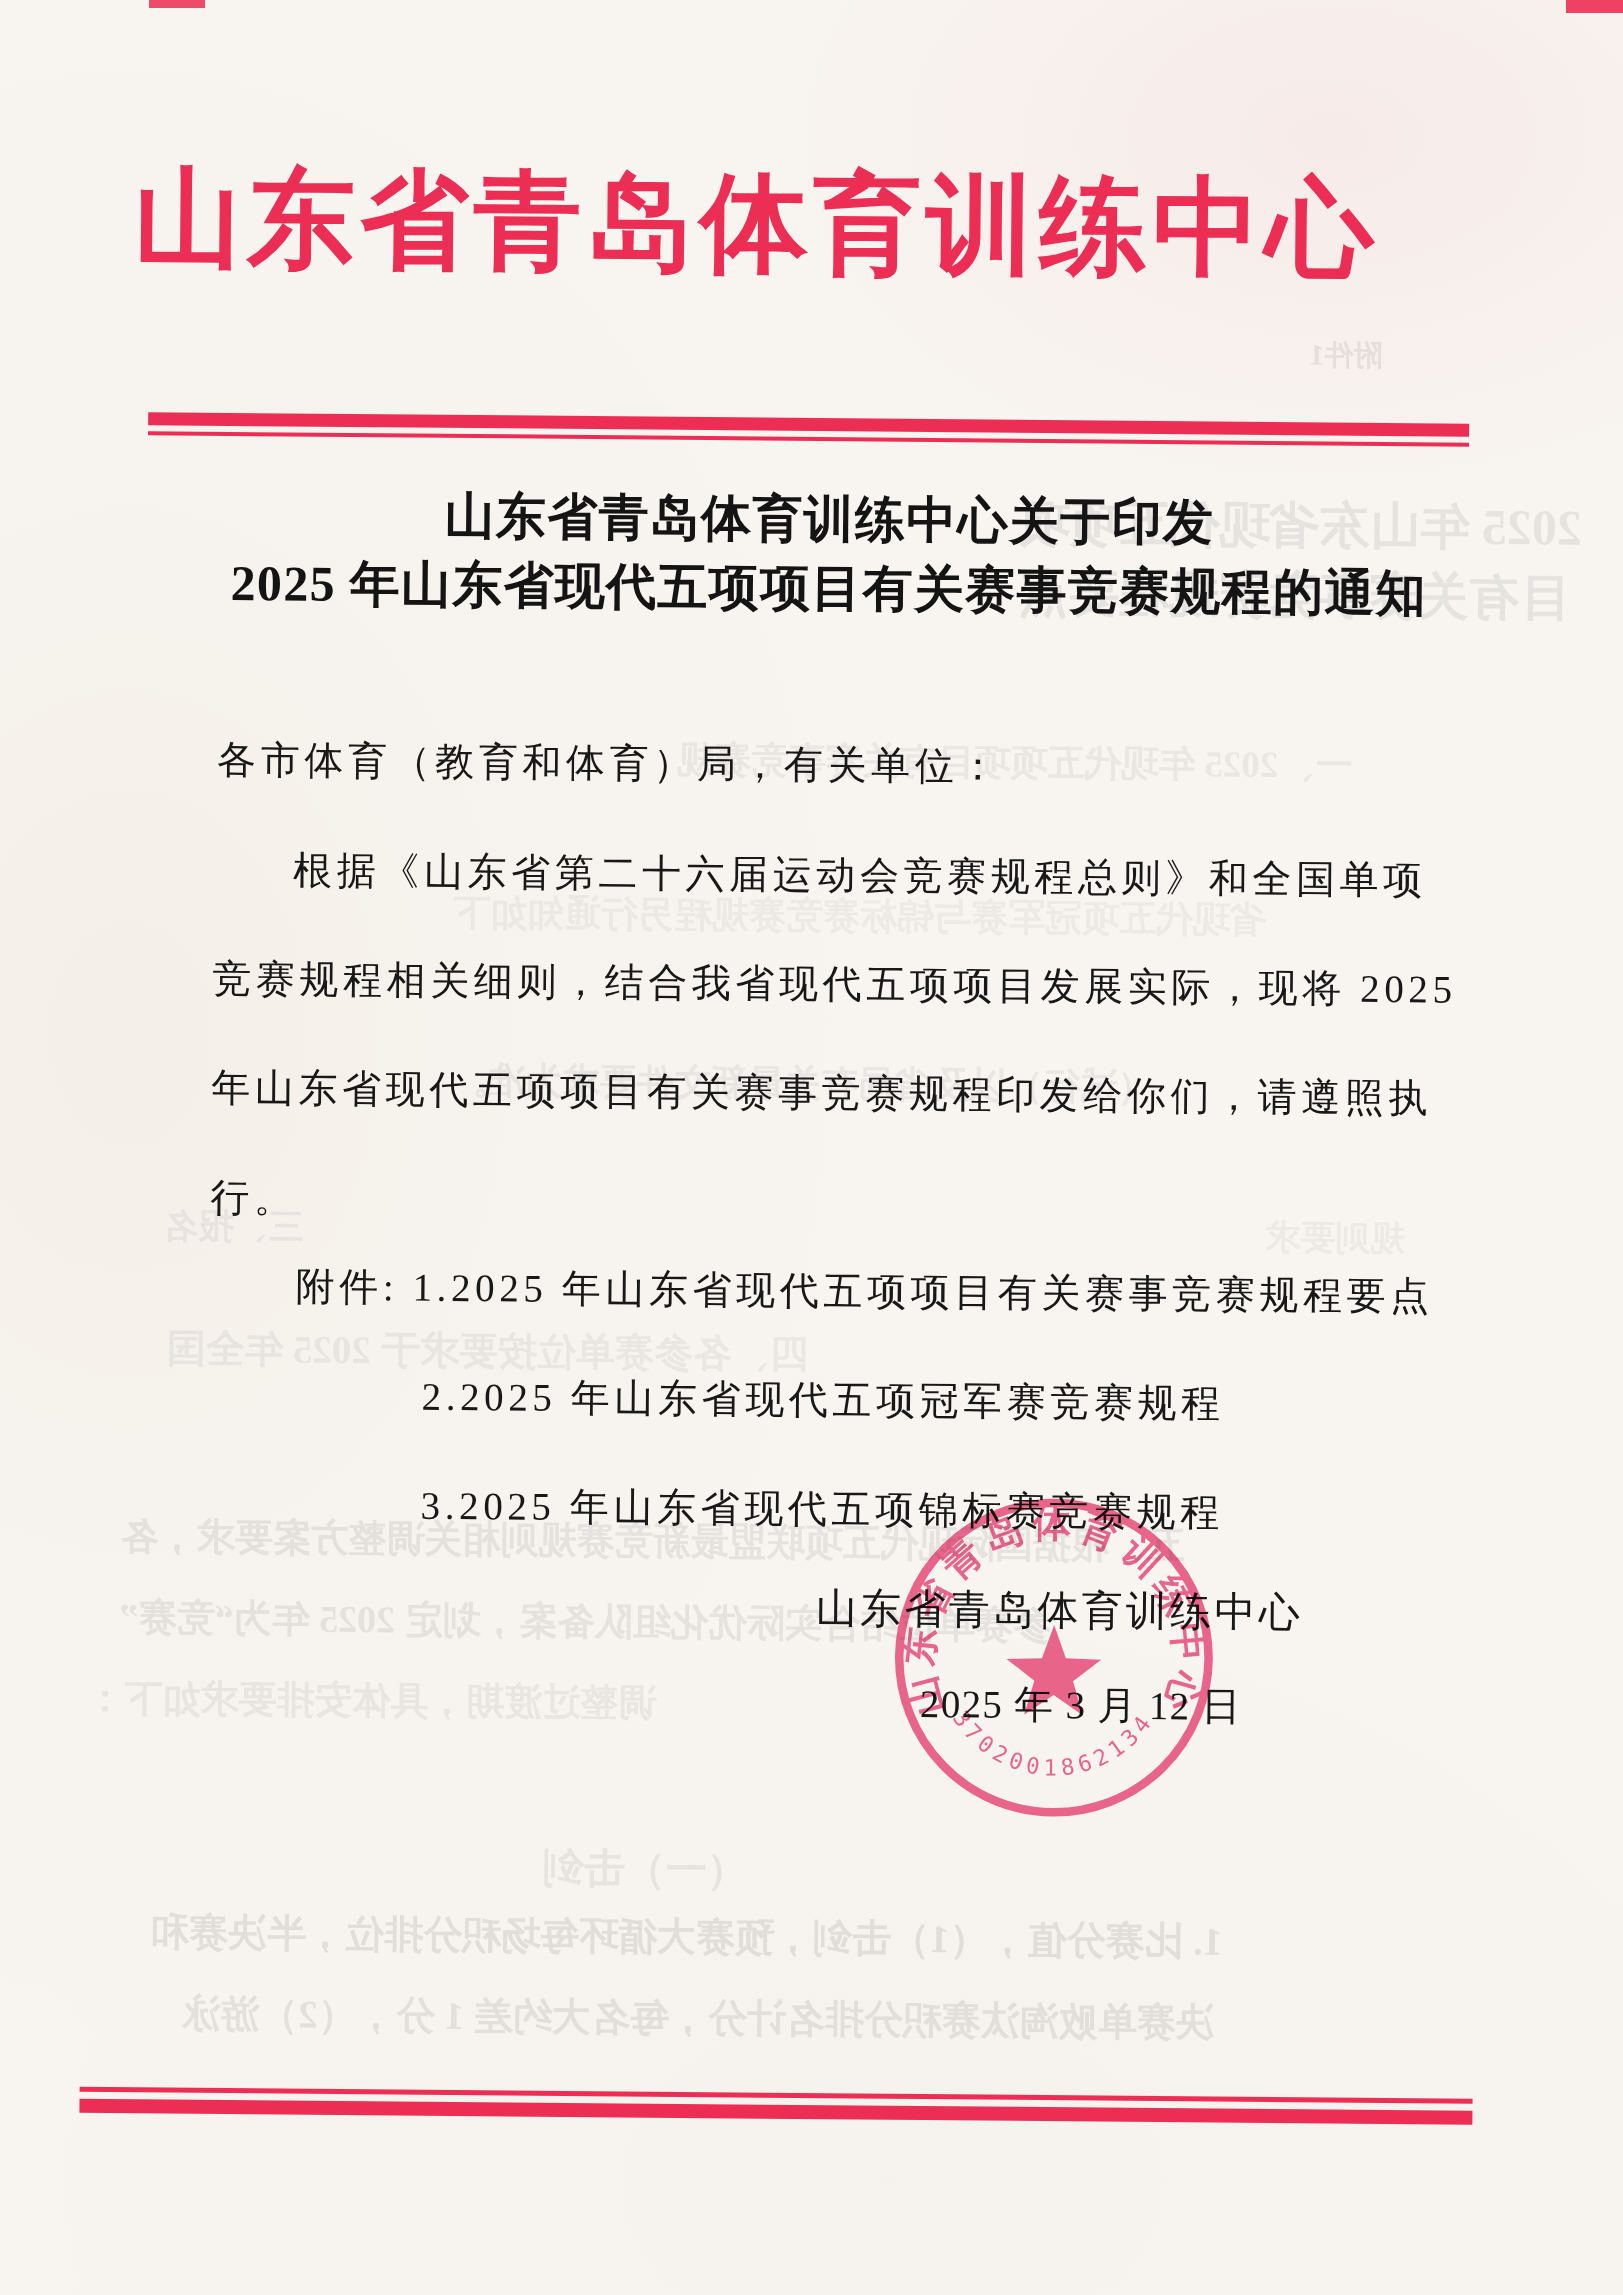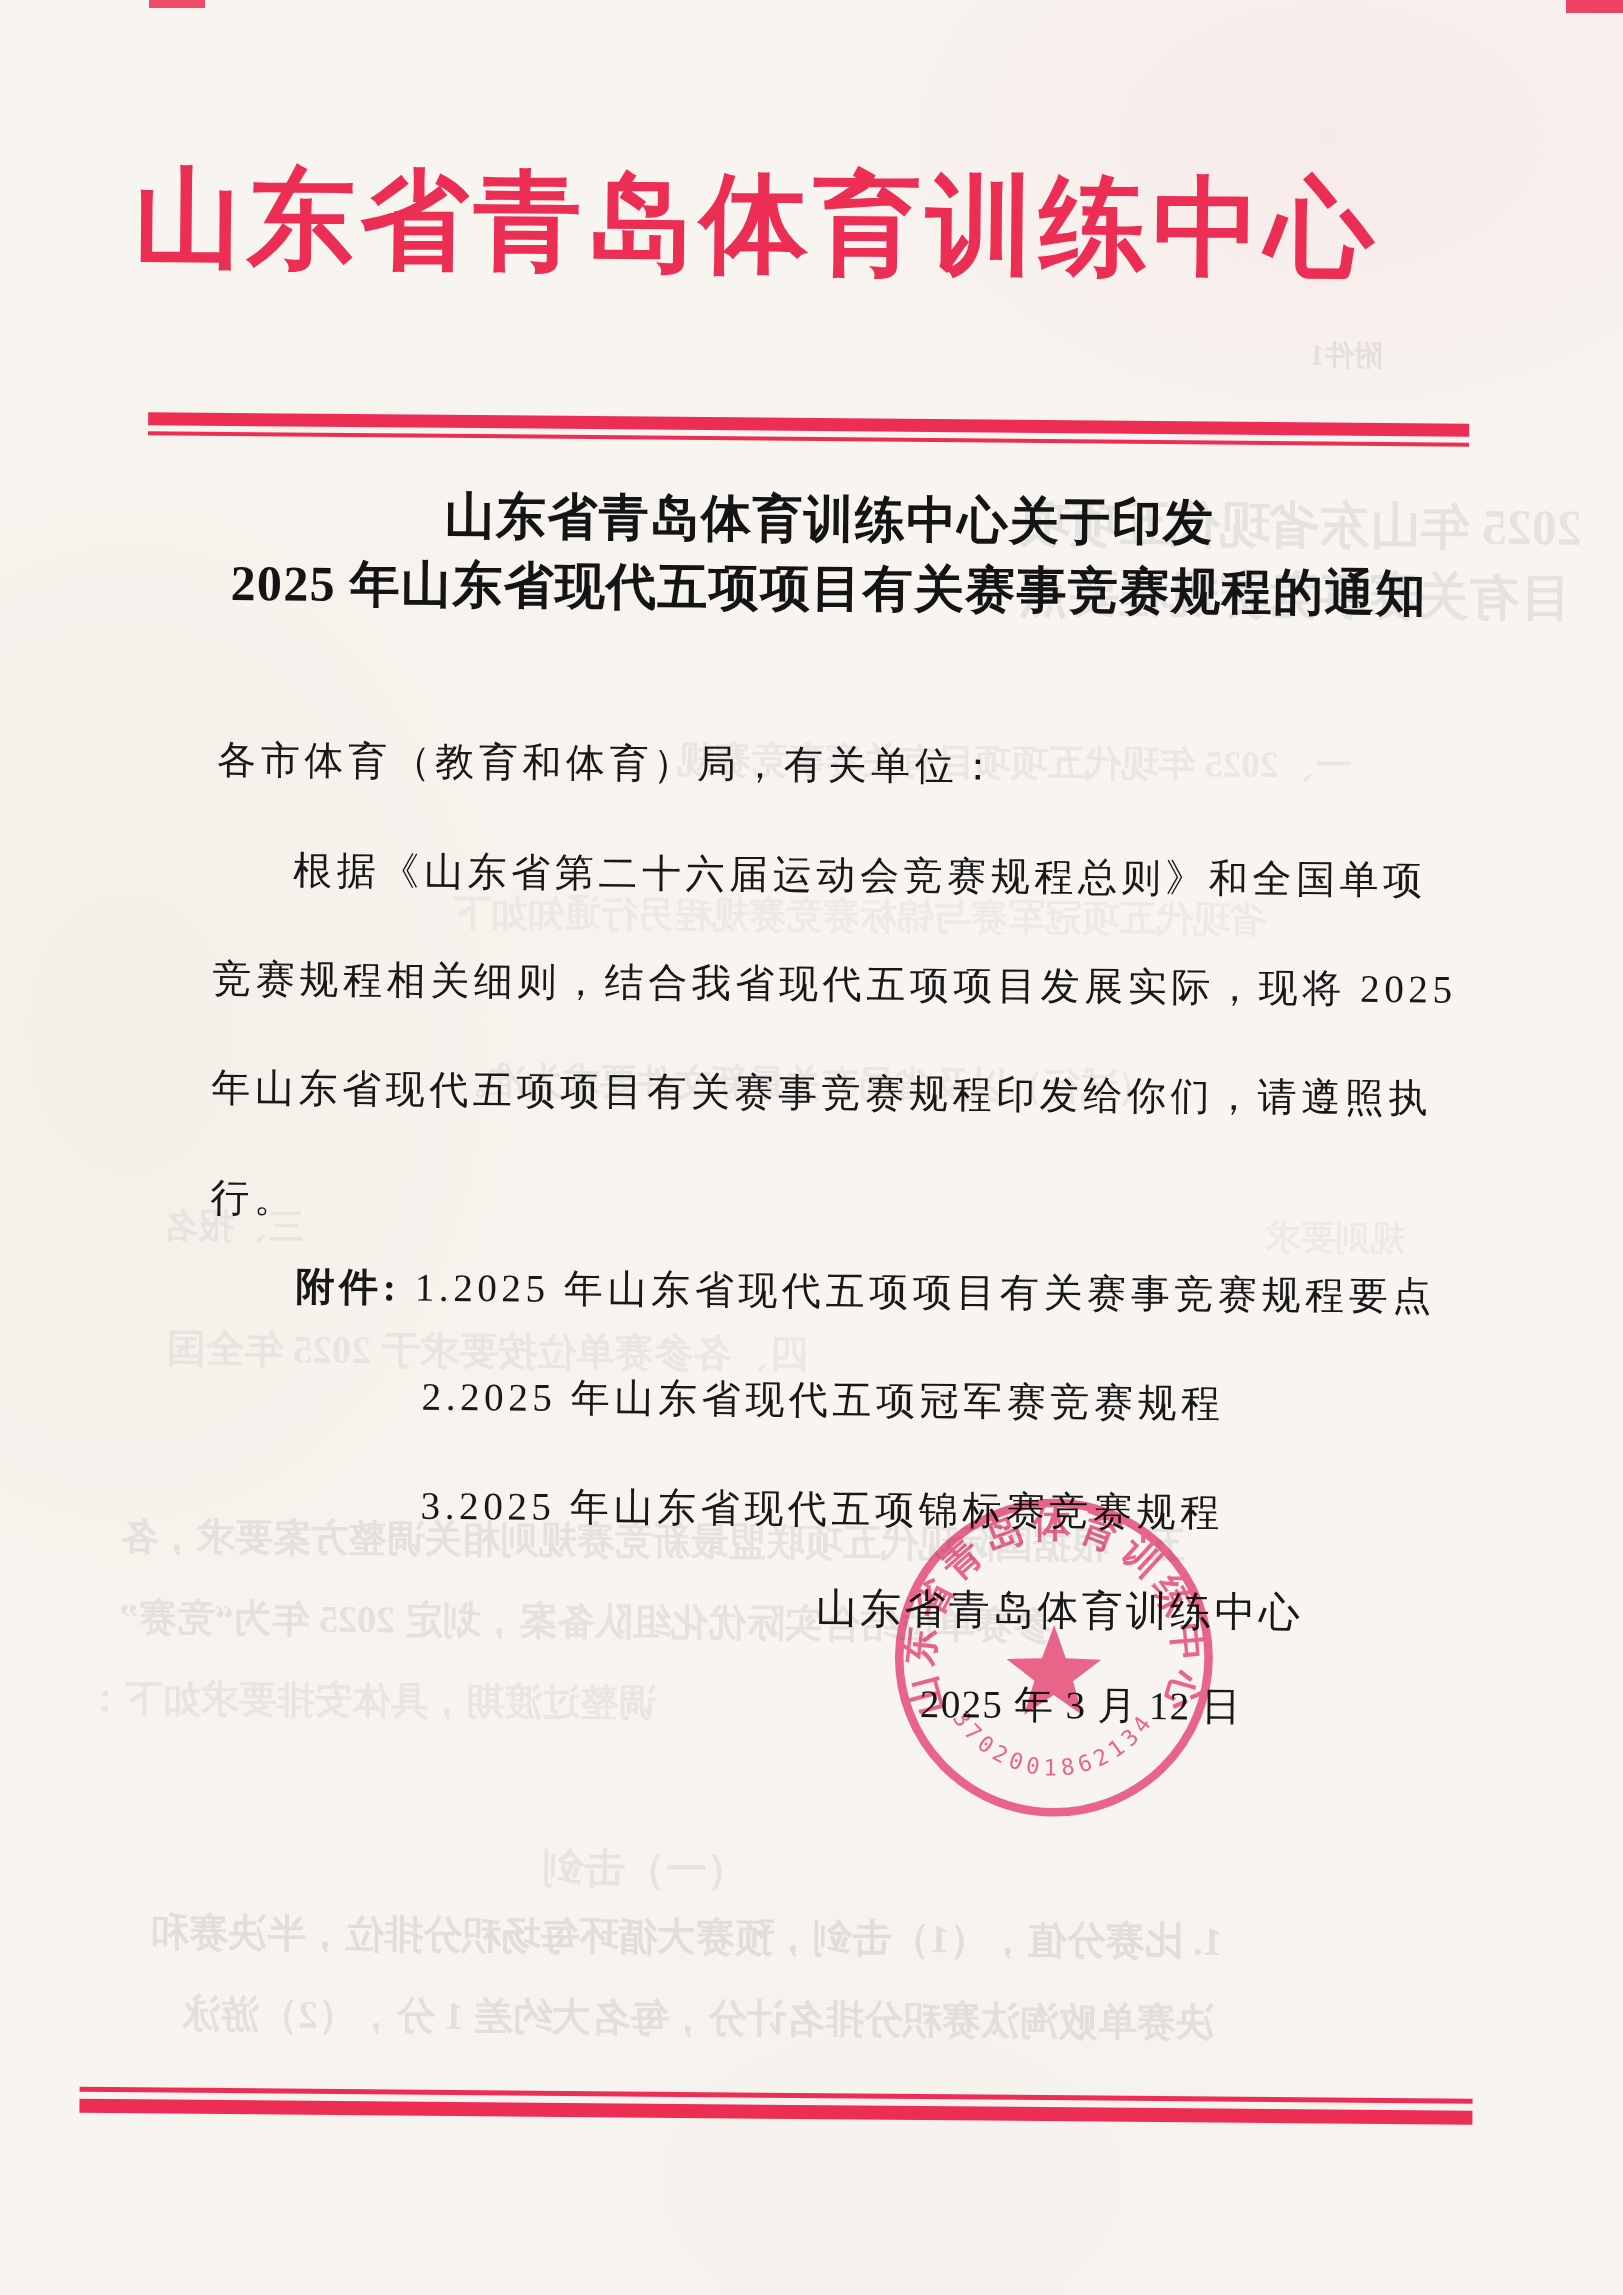--- a/index.html
+++ b/index.html
@@ -56,7 +56,7 @@
   .p3{left:218px;top:1066px;}
   .p4{left:218px;top:1176px;}
   .a1{left:304px;top:1264px;}
-  .a1 .lbl{margin-right:14.4px;font-weight:bold;}
+  .a1 .lbl{margin-right:14.4px;}
   .a2{left:431px;top:1373px;}
   .a3{left:431px;top:1482px;}
   .signature{left:827px;top:1581px;font-size:41px;letter-spacing:3.3px;}

